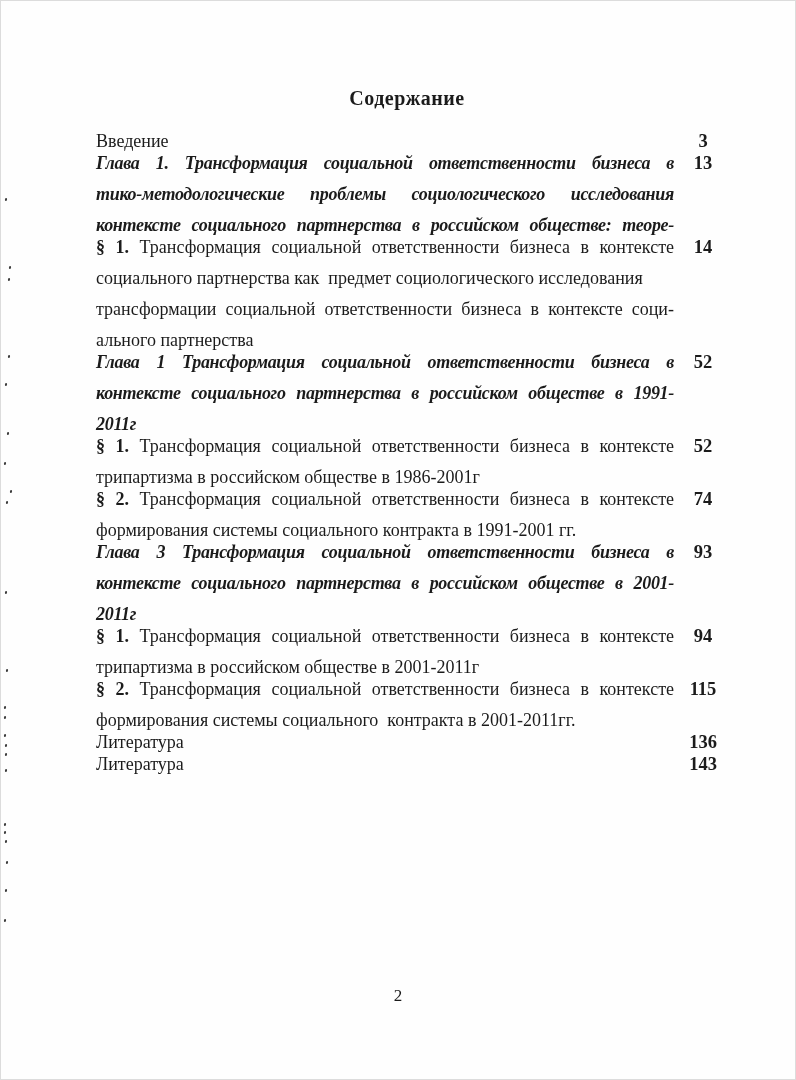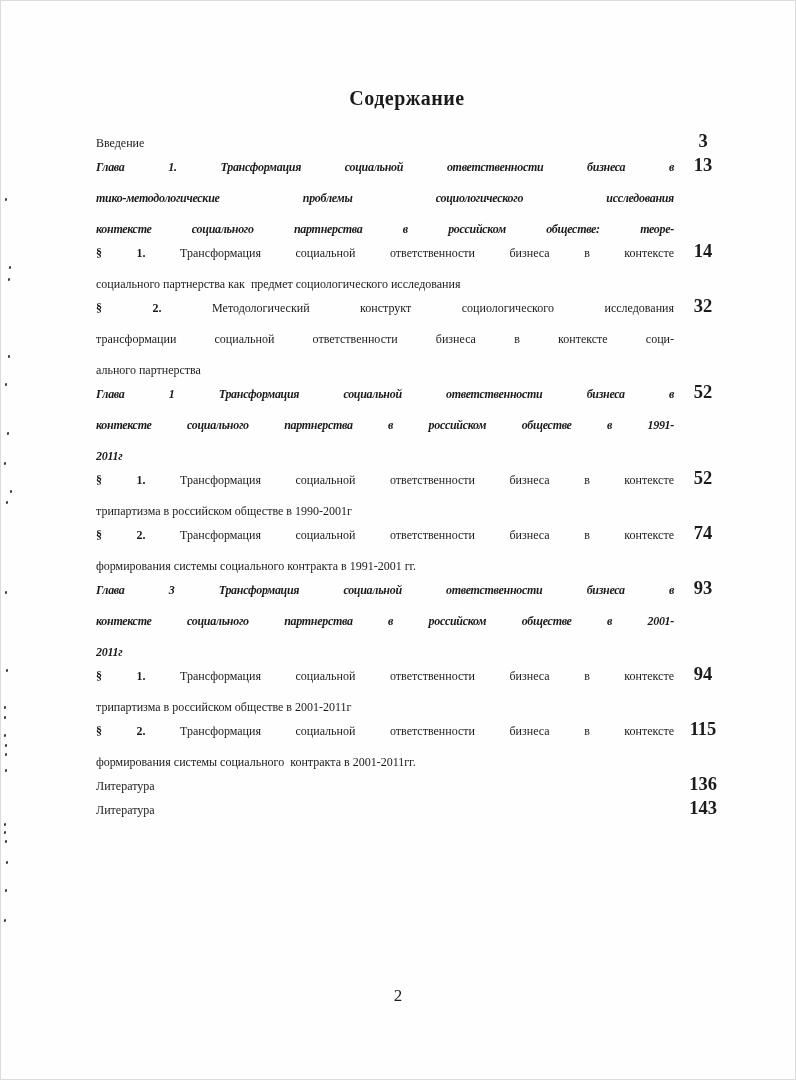--- a/index.html
+++ b/index.html
@@ -43,7 +43,7 @@
   .line-row.cont { margin-top: 9px; }
   .line-text {
     width: 578px;
-    font-size: 12px;
+    font-size: 18px;
     line-height: 22px;
     white-space: pre;
     overflow: visible;

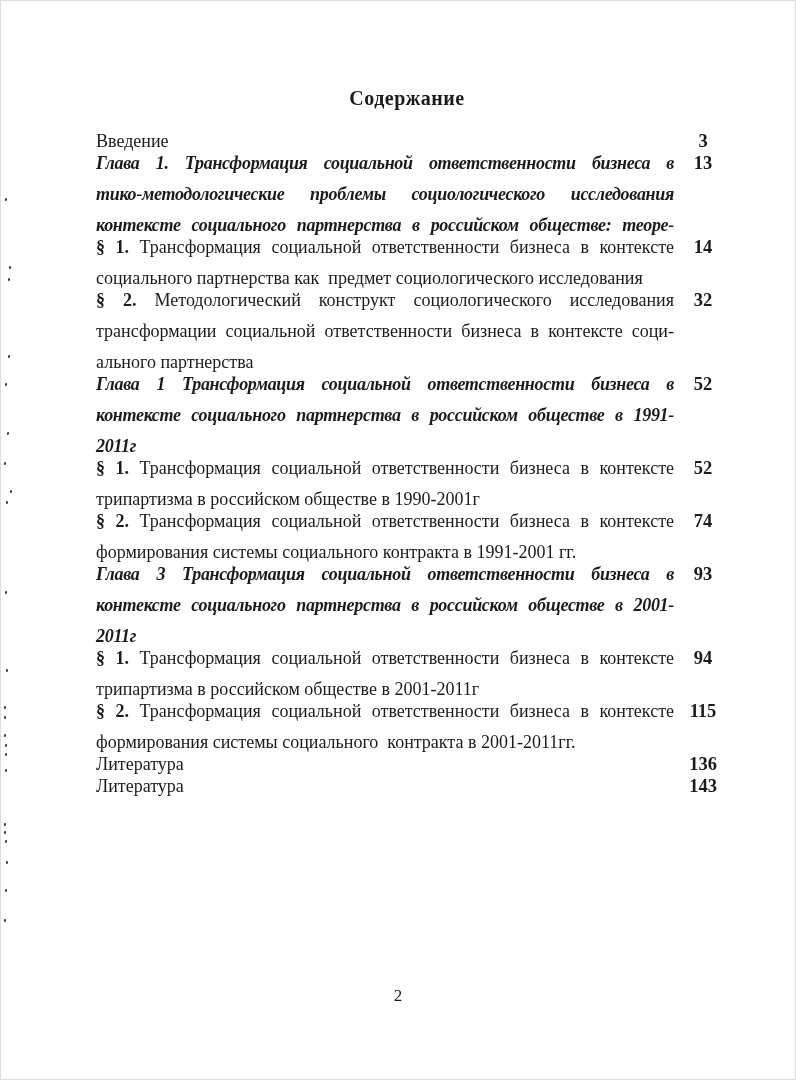--- a/index.html
+++ b/index.html
@@ -121,10 +121,6 @@
         </div>
       </div>
       <div class="entry">
-        <div class="line-row">
-          <div class="line-text fill"><span class="prefix">§ 2.</span> Методологический конструкт социологического исследования</div>
-          <div class="line-page">32</div>
-        </div>
         <div class="line-row cont">
           <div class="line-text fill">трансформации социальной ответственности бизнеса в контексте соци-</div>
           <div class="line-page"></div>

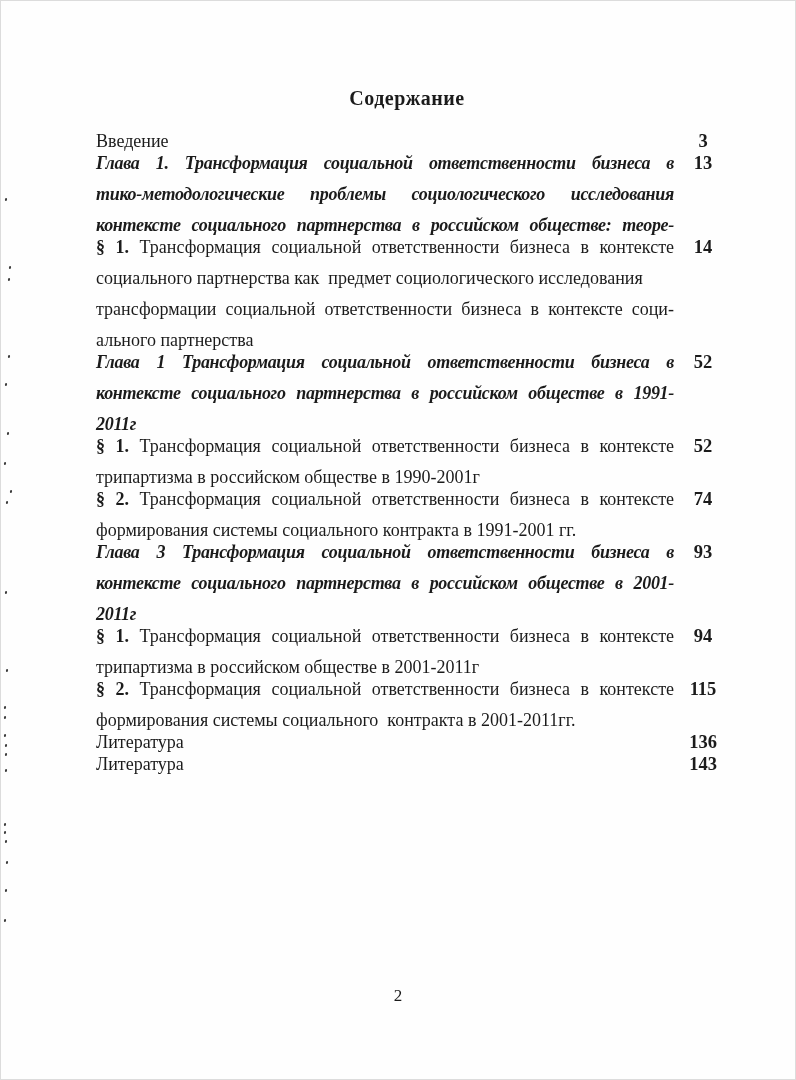--- a/index.html
+++ b/index.html
@@ -150,7 +150,7 @@
           <div class="line-page">52</div>
         </div>
         <div class="line-row cont">
-          <div class="line-text">трипартизма в российском обществе в 1990-2001г</div>
+          <div class="line-text">трипартизма в российском обществе в 1986-2001г</div>
           <div class="line-page"></div>
         </div>
       </div>

